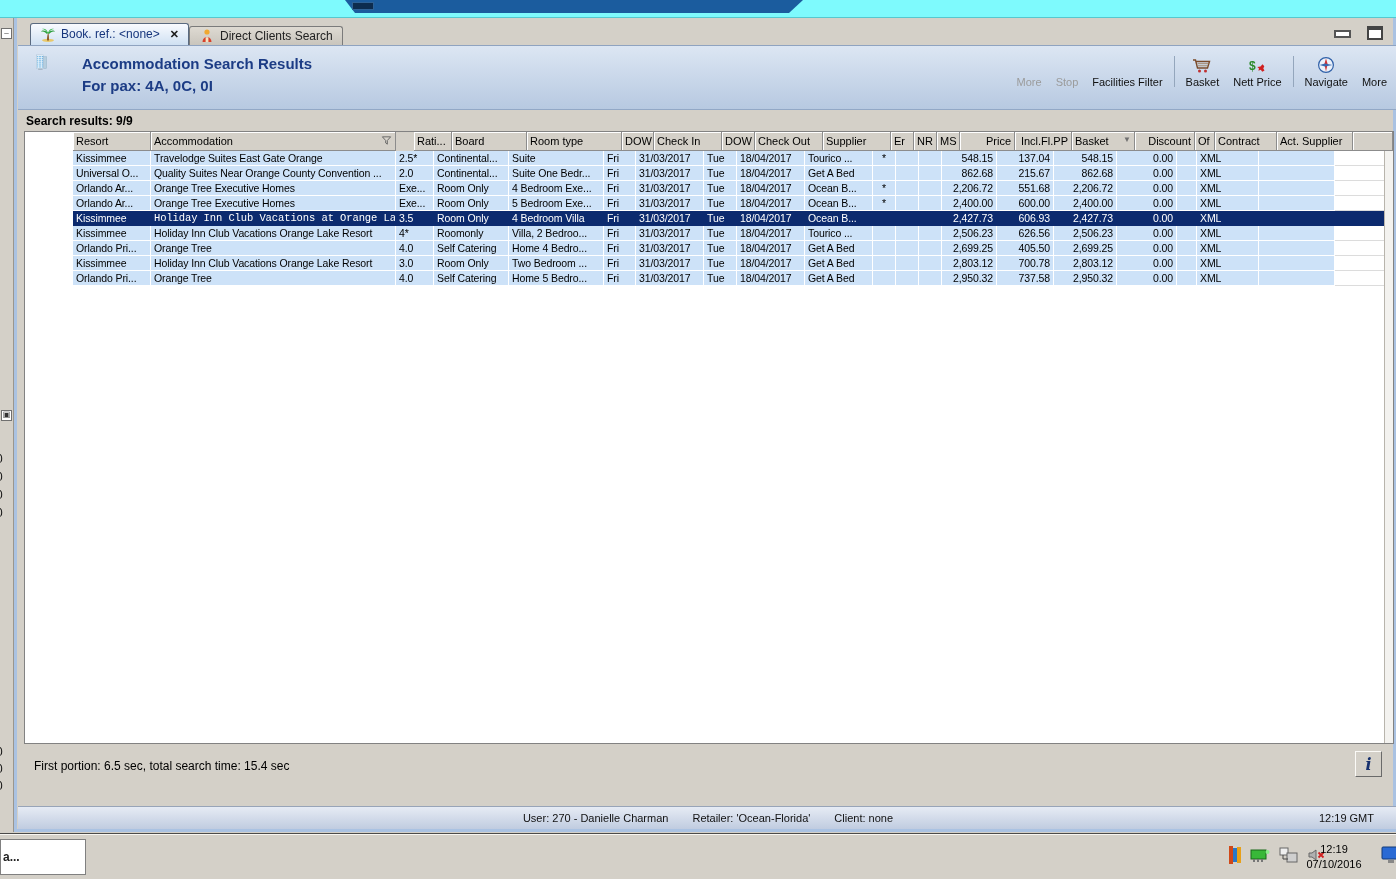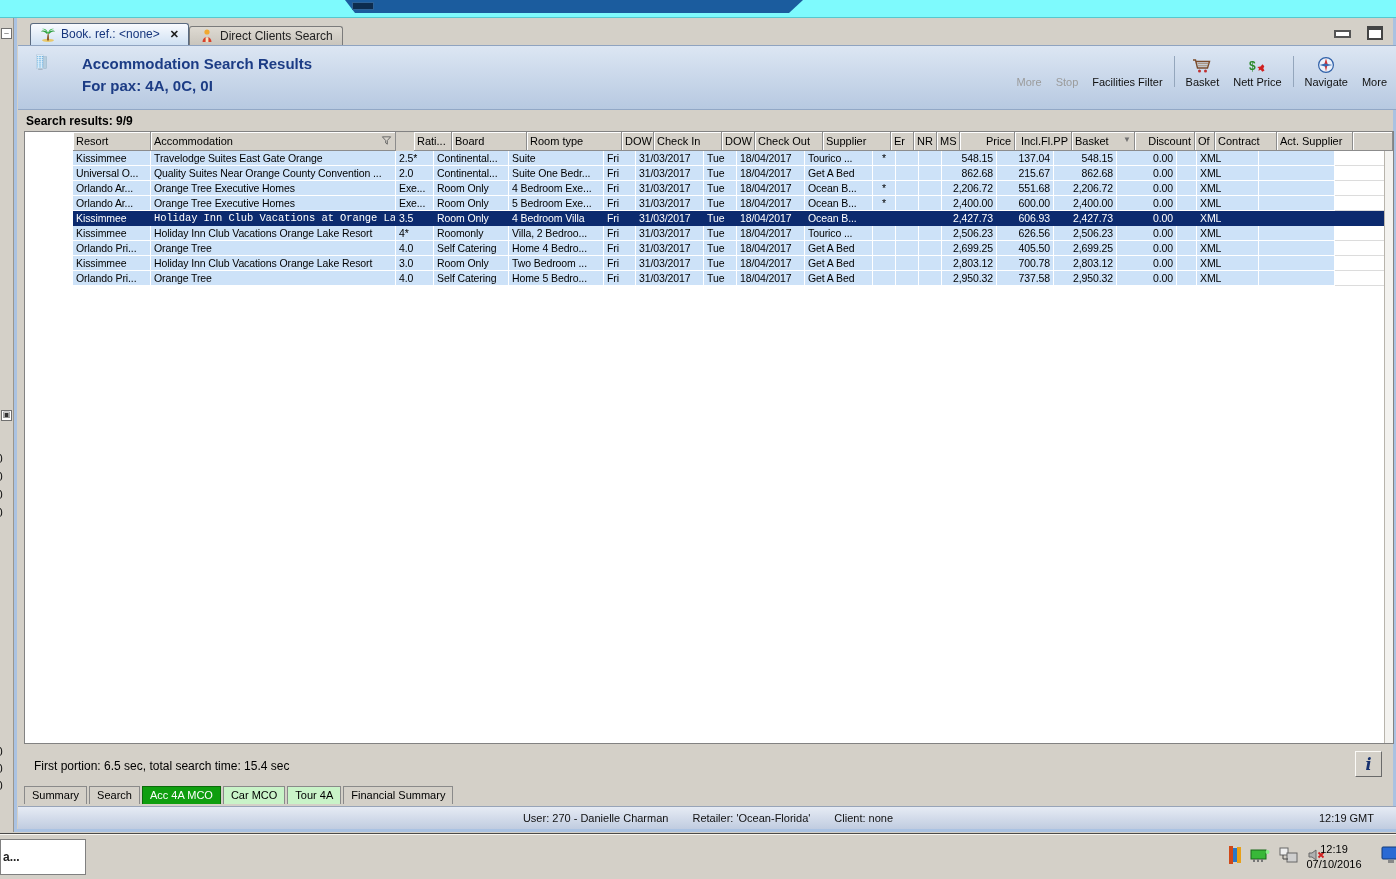--- a/index.html
+++ b/index.html
@@ -501,14 +501,6 @@
     <div class="statustext">First portion: 6.5 sec, total search time: 15.4 sec</div>
     <div class="infobtn">i</div>
 
-    <div class="btabs" id="btabs">
-        <div class="btab">Summary</div>
-        <div class="btab">Search</div>
-        <div class="btab active">Acc 4A MCO</div>
-        <div class="btab pale">Car MCO</div>
-        <div class="btab pale">Tour 4A</div>
-        <div class="btab">Financial Summary</div>
-      </div>
 
     <div class="userbar">
       <span>User: 270 - Danielle Charman</span>

